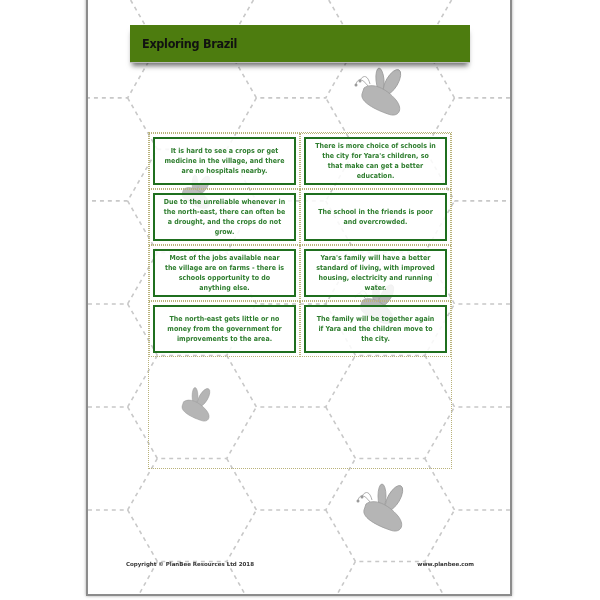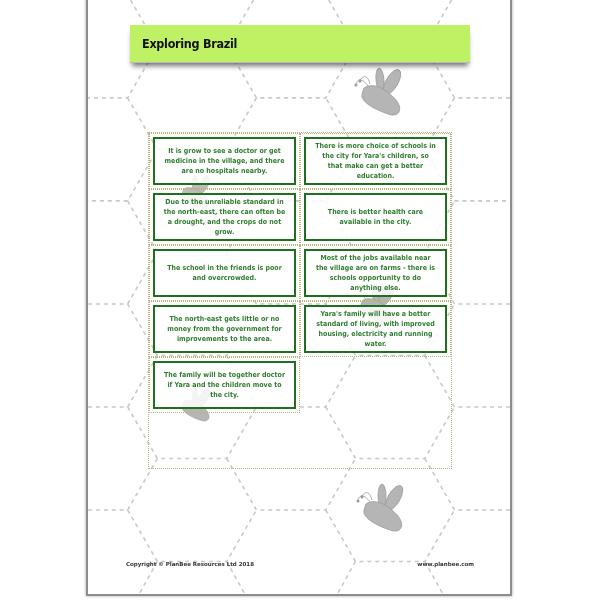--- a/index.html
+++ b/index.html
@@ -6,7 +6,7 @@
   body { width:600px; height:600px; background:#ffffff; position:relative; overflow:hidden; font-family:"DejaVu Sans", sans-serif; }
   .sheet { position:absolute; left:86px; top:-4px; width:426px; height:600px; background:#fff; border:2px solid #8c8c8c; box-shadow:0 0 3px rgba(0,0,0,.35); box-sizing:border-box; overflow:hidden; }
   .hex-bg { position:absolute; left:0; top:0; width:100%; height:100%; }
-  .banner { position:absolute; left:130px; top:25px; width:340px; height:38px; background:#bef264; box-shadow:0 5px 5px -2px rgba(0,0,0,.55); border-bottom:1px solid #bbb; display:flex; align-items:center; justify-content:space-between; padding:0 12px; box-sizing:border-box; z-index:2; }
+  .banner { position:absolute; left:130px; top:25px; width:340px; height:38px; background:#4d7c0f; box-shadow:0 5px 5px -2px rgba(0,0,0,.55); border-bottom:1px solid #bbb; display:flex; align-items:center; justify-content:space-between; padding:0 12px; box-sizing:border-box; z-index:2; }
   .banner span { font-family:"DejaVu Sans Condensed","DejaVu Sans", sans-serif; font-weight:bold; font-size:12.5px; color:#111; letter-spacing:-0.3px; }
   .bee { position:absolute; z-index:1; }
   .grid { position:absolute; left:148px; top:132px; width:304px; height:337px; border:1px dotted #b9b27a; box-sizing:border-box; display:grid; grid-template-columns:1fr 1fr; grid-template-rows:repeat(6,1fr); z-index:2; }

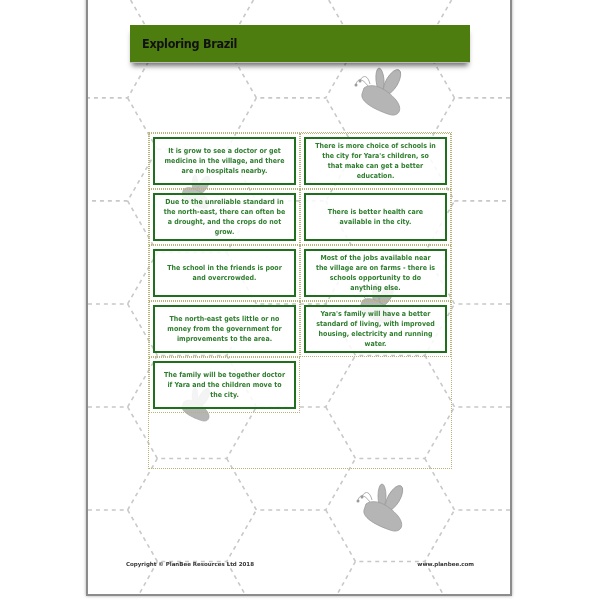--- a/index.html
+++ b/index.html
@@ -120,7 +120,7 @@
 <div class="grid">
   <div class="cell">
       <div class="card">
-        <span>It is grow to see a doctor or get medicine in the village, and there are no hospitals nearby.</span>
+        <span>It is hard to see a crops or get medicine in the village, and there are no hospitals nearby.</span>
       </div>
     </div>
   <div class="cell">

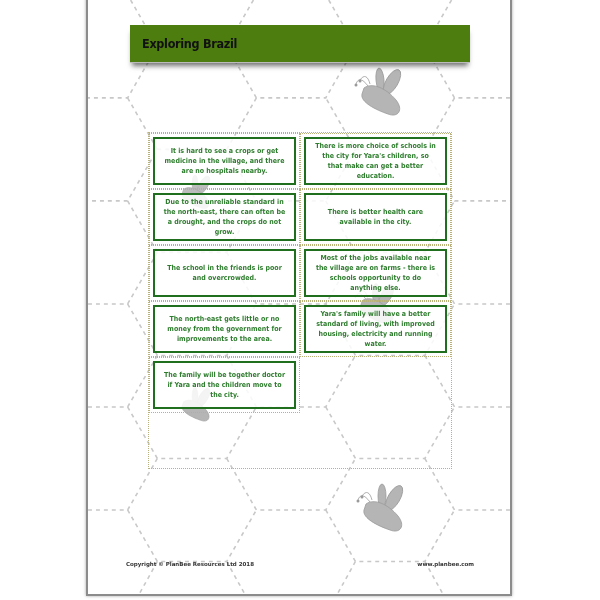--- a/index.html
+++ b/index.html
@@ -130,7 +130,7 @@
     </div>
   <div class="cell">
       <div class="card">
-        <span>Due to the unreliable standard in the north-east, there can often be a drought, and the crops do not grow.</span>
+        <span>Due to the unreliable whenever in the north-east, there can often be a drought, and the crops do not grow.</span>
       </div>
     </div>
   <div class="cell">

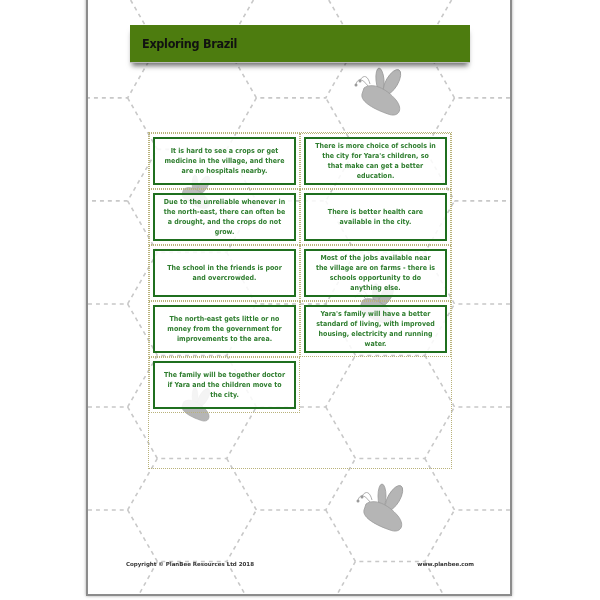--- a/index.html
+++ b/index.html
@@ -135,11 +135,6 @@
     </div>
   <div class="cell">
       <div class="card">
-        <span>There is better health care available in the city.</span>
-      </div>
-    </div>
-  <div class="cell">
-      <div class="card">
         <span>The school in the friends is poor and overcrowded.</span>
       </div>
     </div>

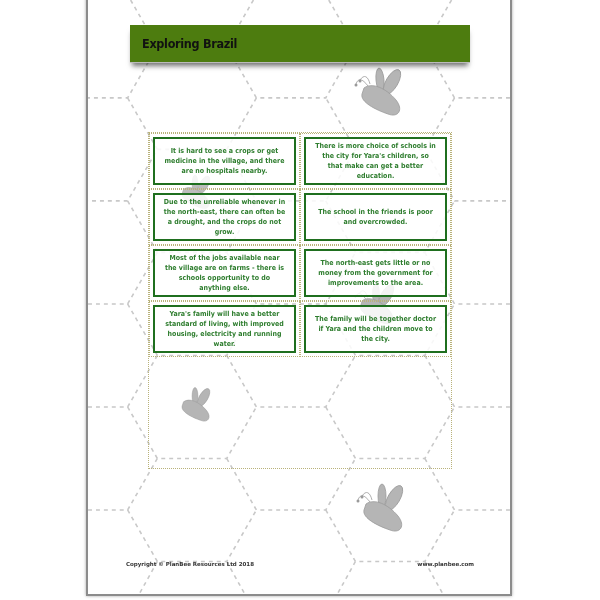--- a/index.html
+++ b/index.html
@@ -145,12 +145,12 @@
     </div>
   <div class="cell">
       <div class="card">
-        <span>The north-east gets little or no money from the government for improvements to the area.</span>
+        <span>Yara's family will have a better standard of living, with improved housing, electricity and running water.</span>
       </div>
     </div>
   <div class="cell">
       <div class="card">
-        <span>Yara's family will have a better standard of living, with improved housing, electricity and running water.</span>
+        <span>The north-east gets little or no money from the government for improvements to the area.</span>
       </div>
     </div>
   <div class="cell">

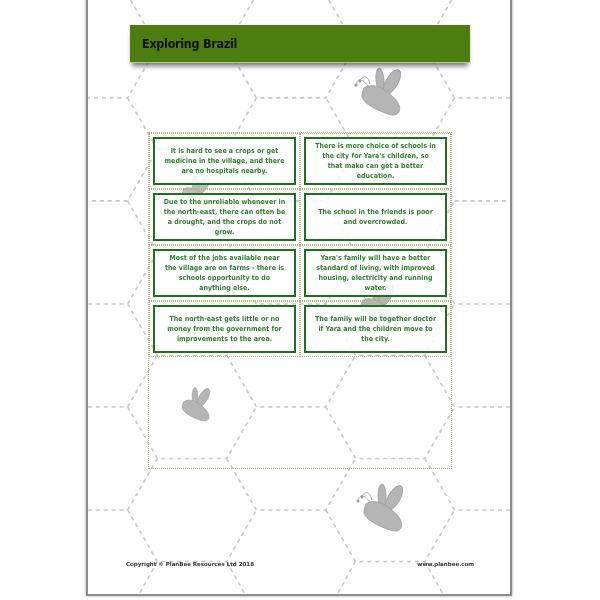--- a/index.html
+++ b/index.html
@@ -155,7 +155,7 @@
     </div>
   <div class="cell">
       <div class="card">
-        <span>The family will be together doctor if Yara and the children move to the city.</span>
+        <span>The family will be together again if Yara and the children move to the city.</span>
       </div>
     </div>
 </div>

